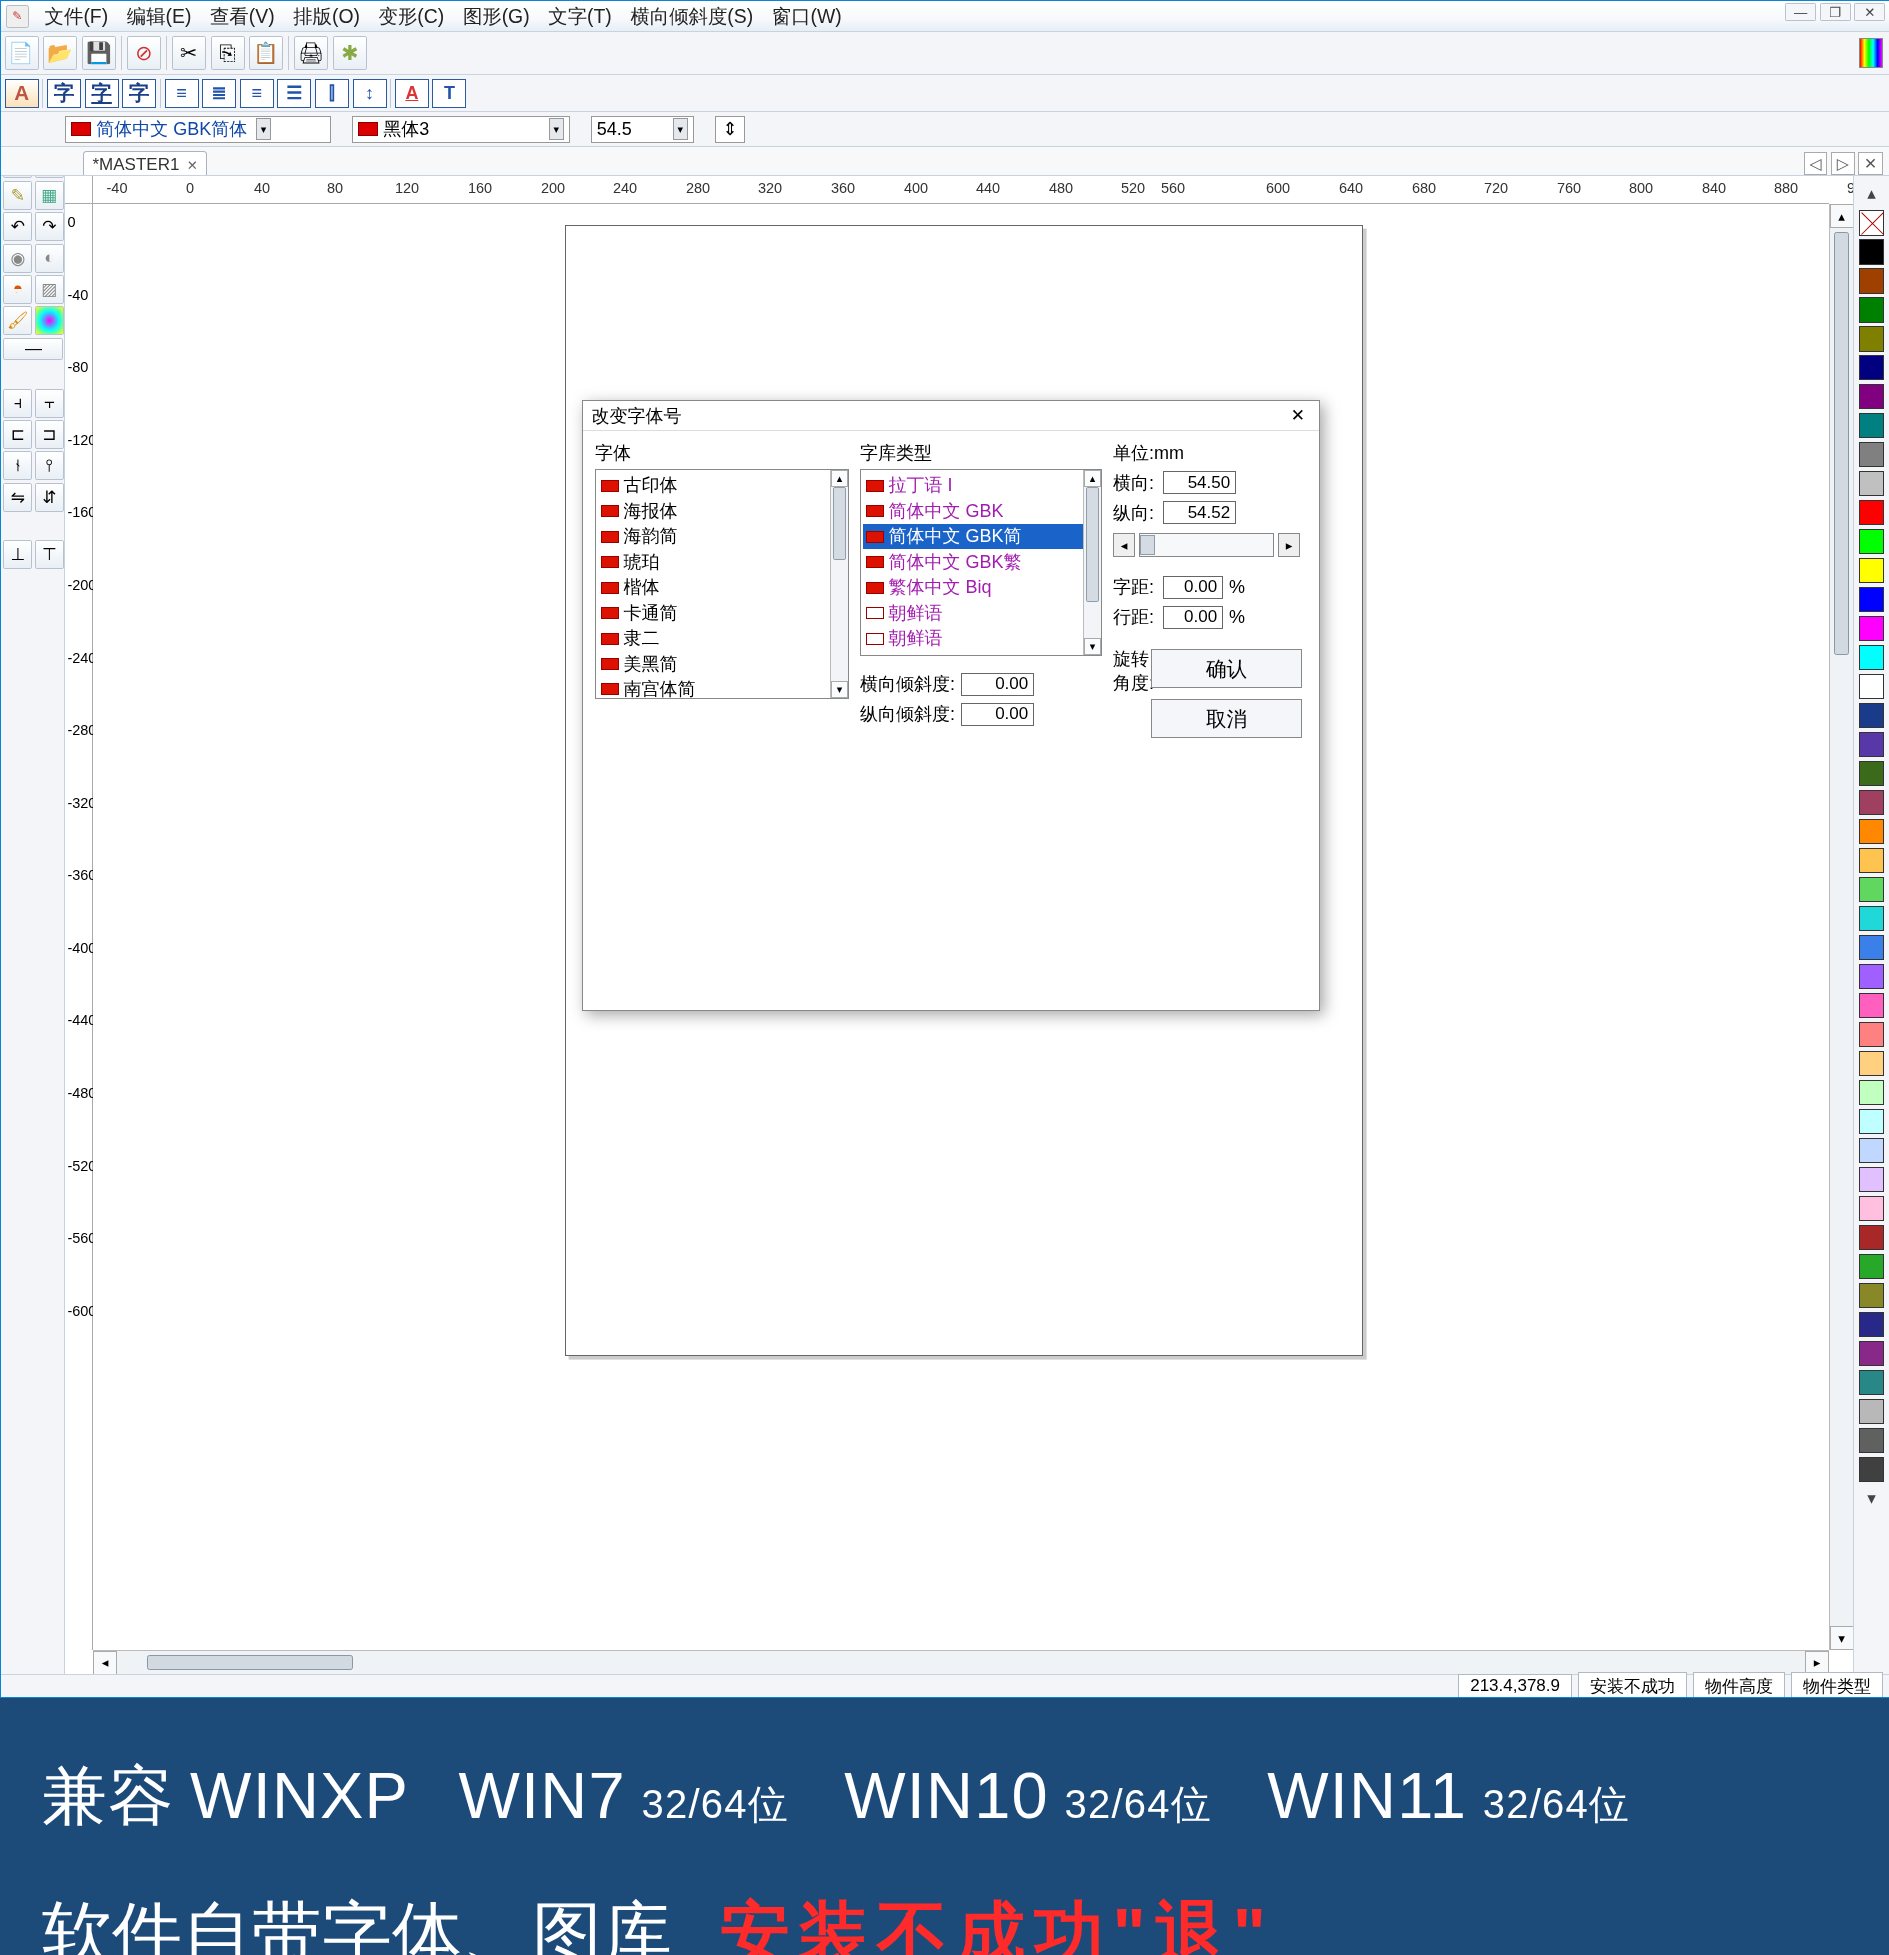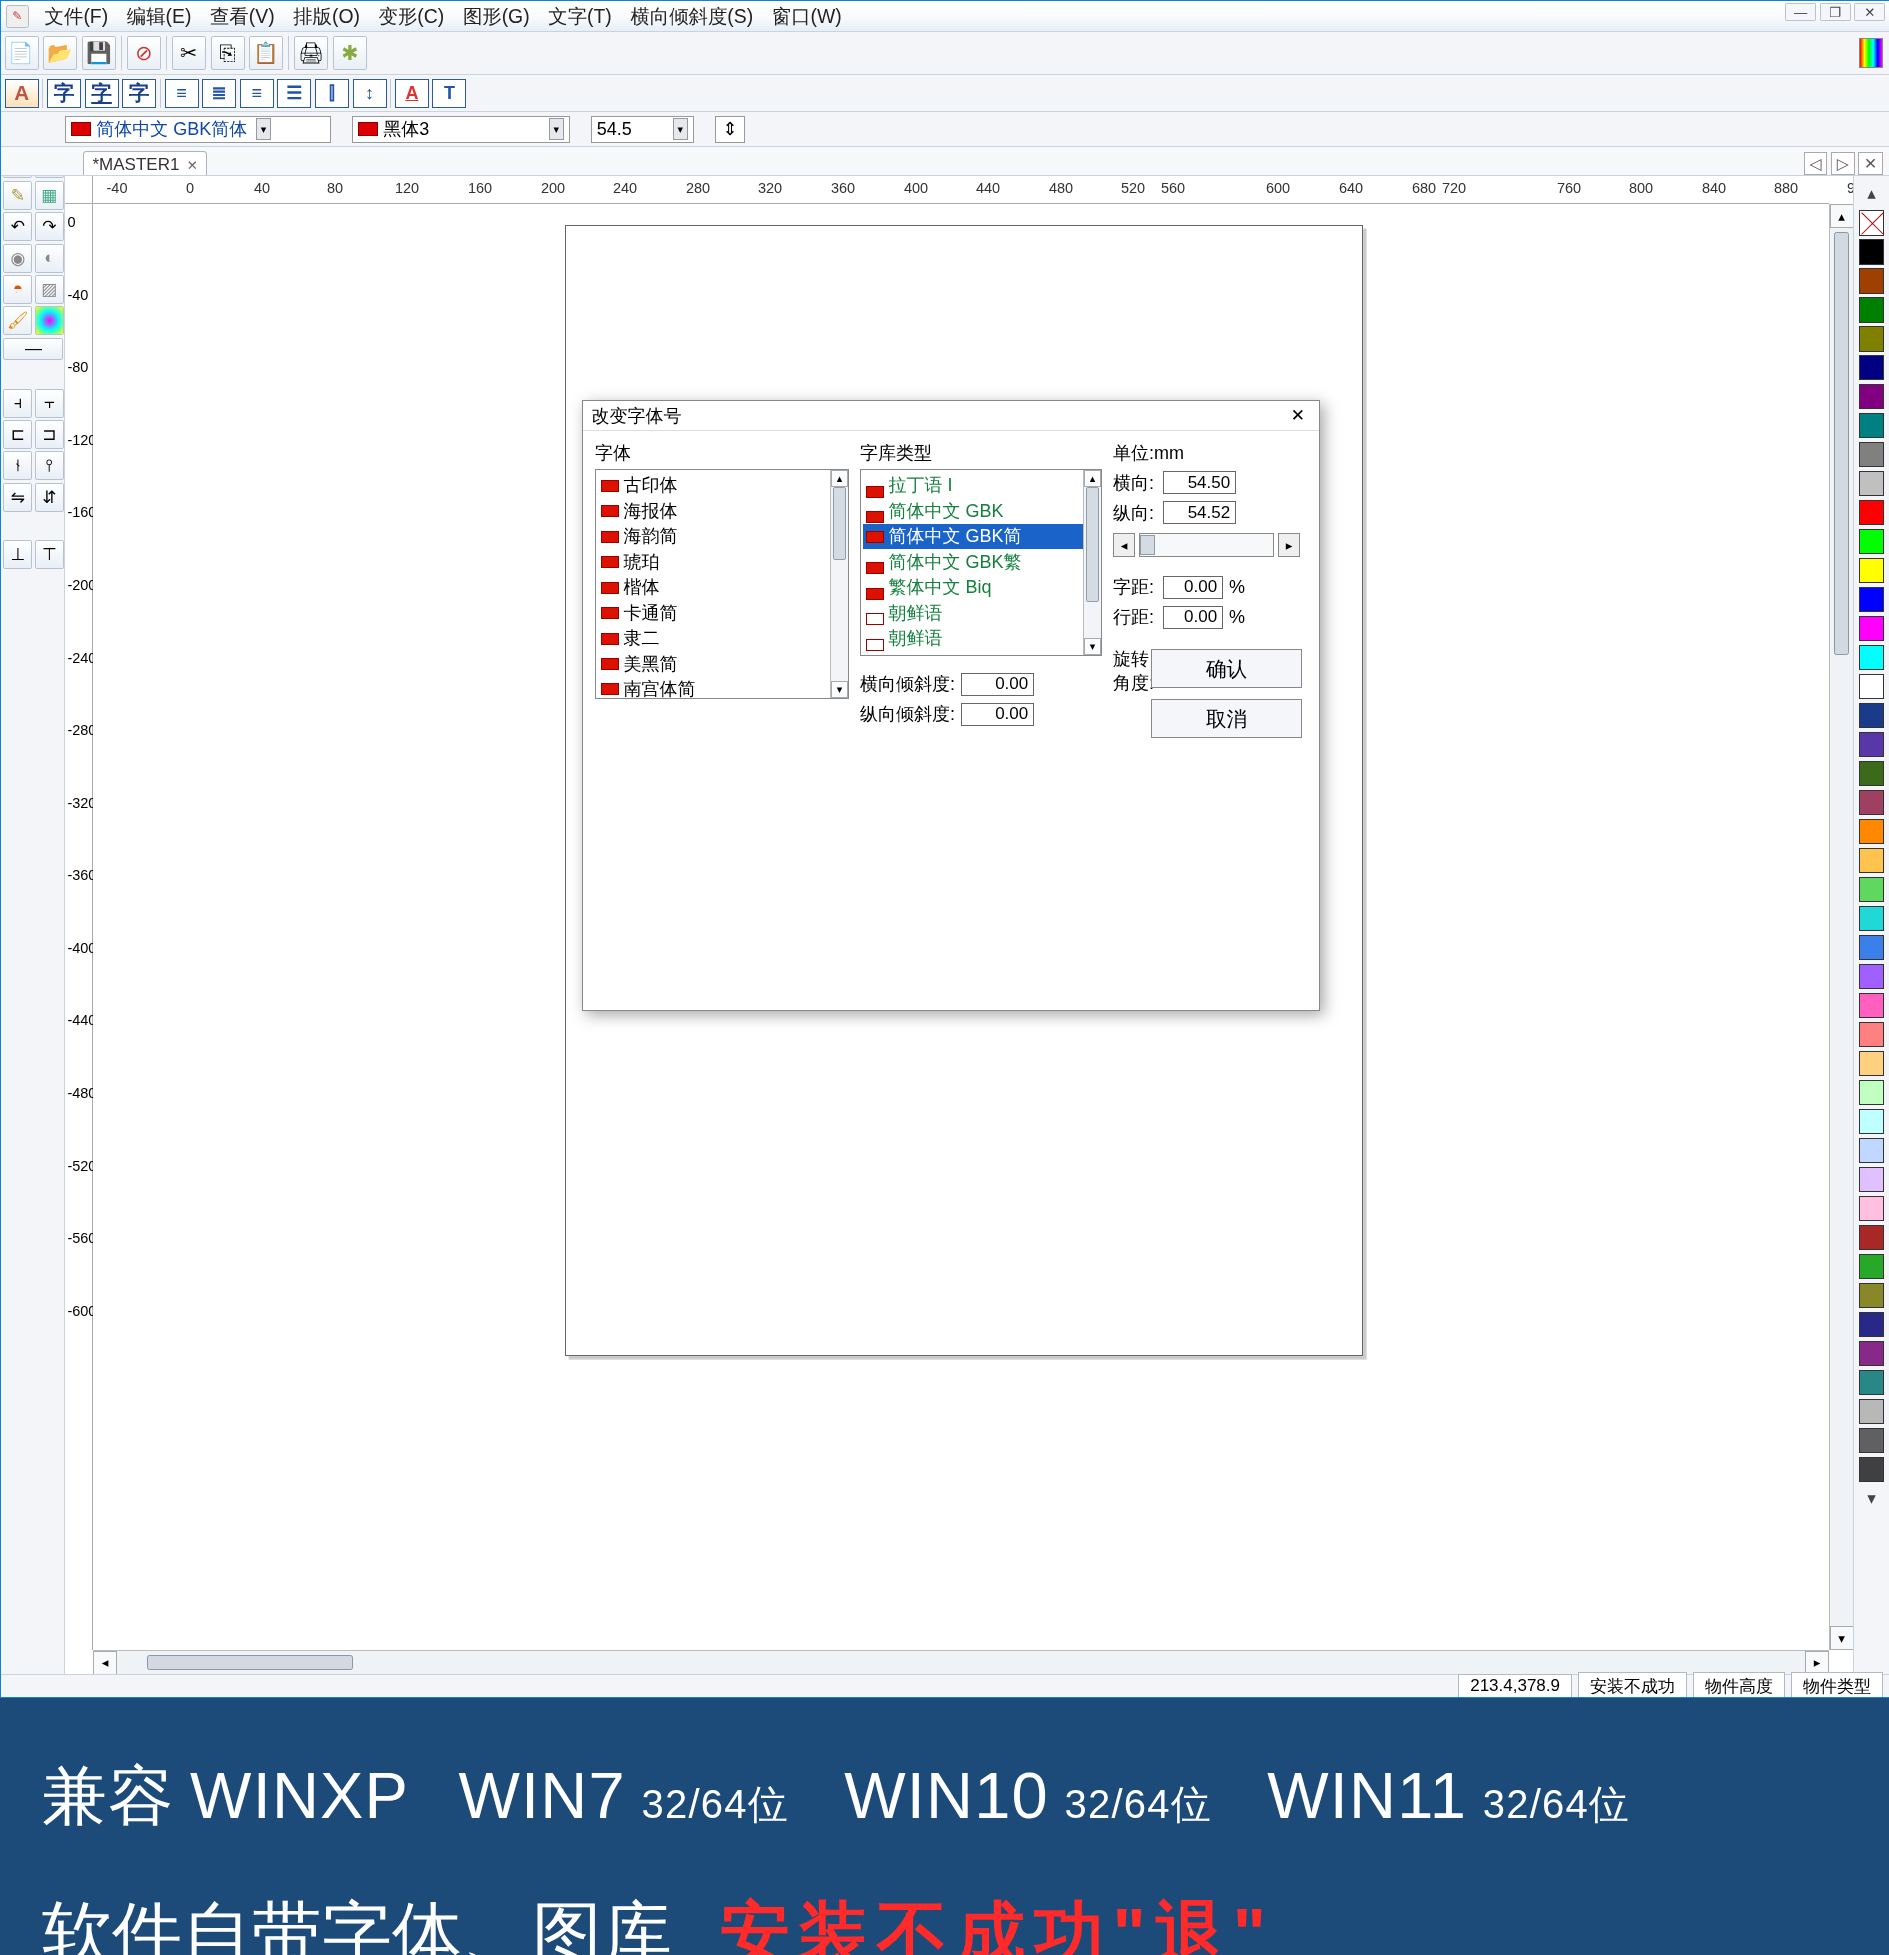--- a/index.html
+++ b/index.html
@@ -240,7 +240,7 @@
           <div class="lbl" style="left: 1185px;">600</div>
           <div class="lbl" style="left: 1258px;">640</div>
           <div class="lbl" style="left: 1331px;">680</div>
-          <div class="lbl" style="left: 1361px;">720</div>
+          <div class="lbl" style="left: 1403px;">720</div>
           <div class="lbl" style="left: 1476px;">760</div>
           <div class="lbl" style="left: 1548px;">800</div>
           <div class="lbl" style="left: 1621px;">840</div>

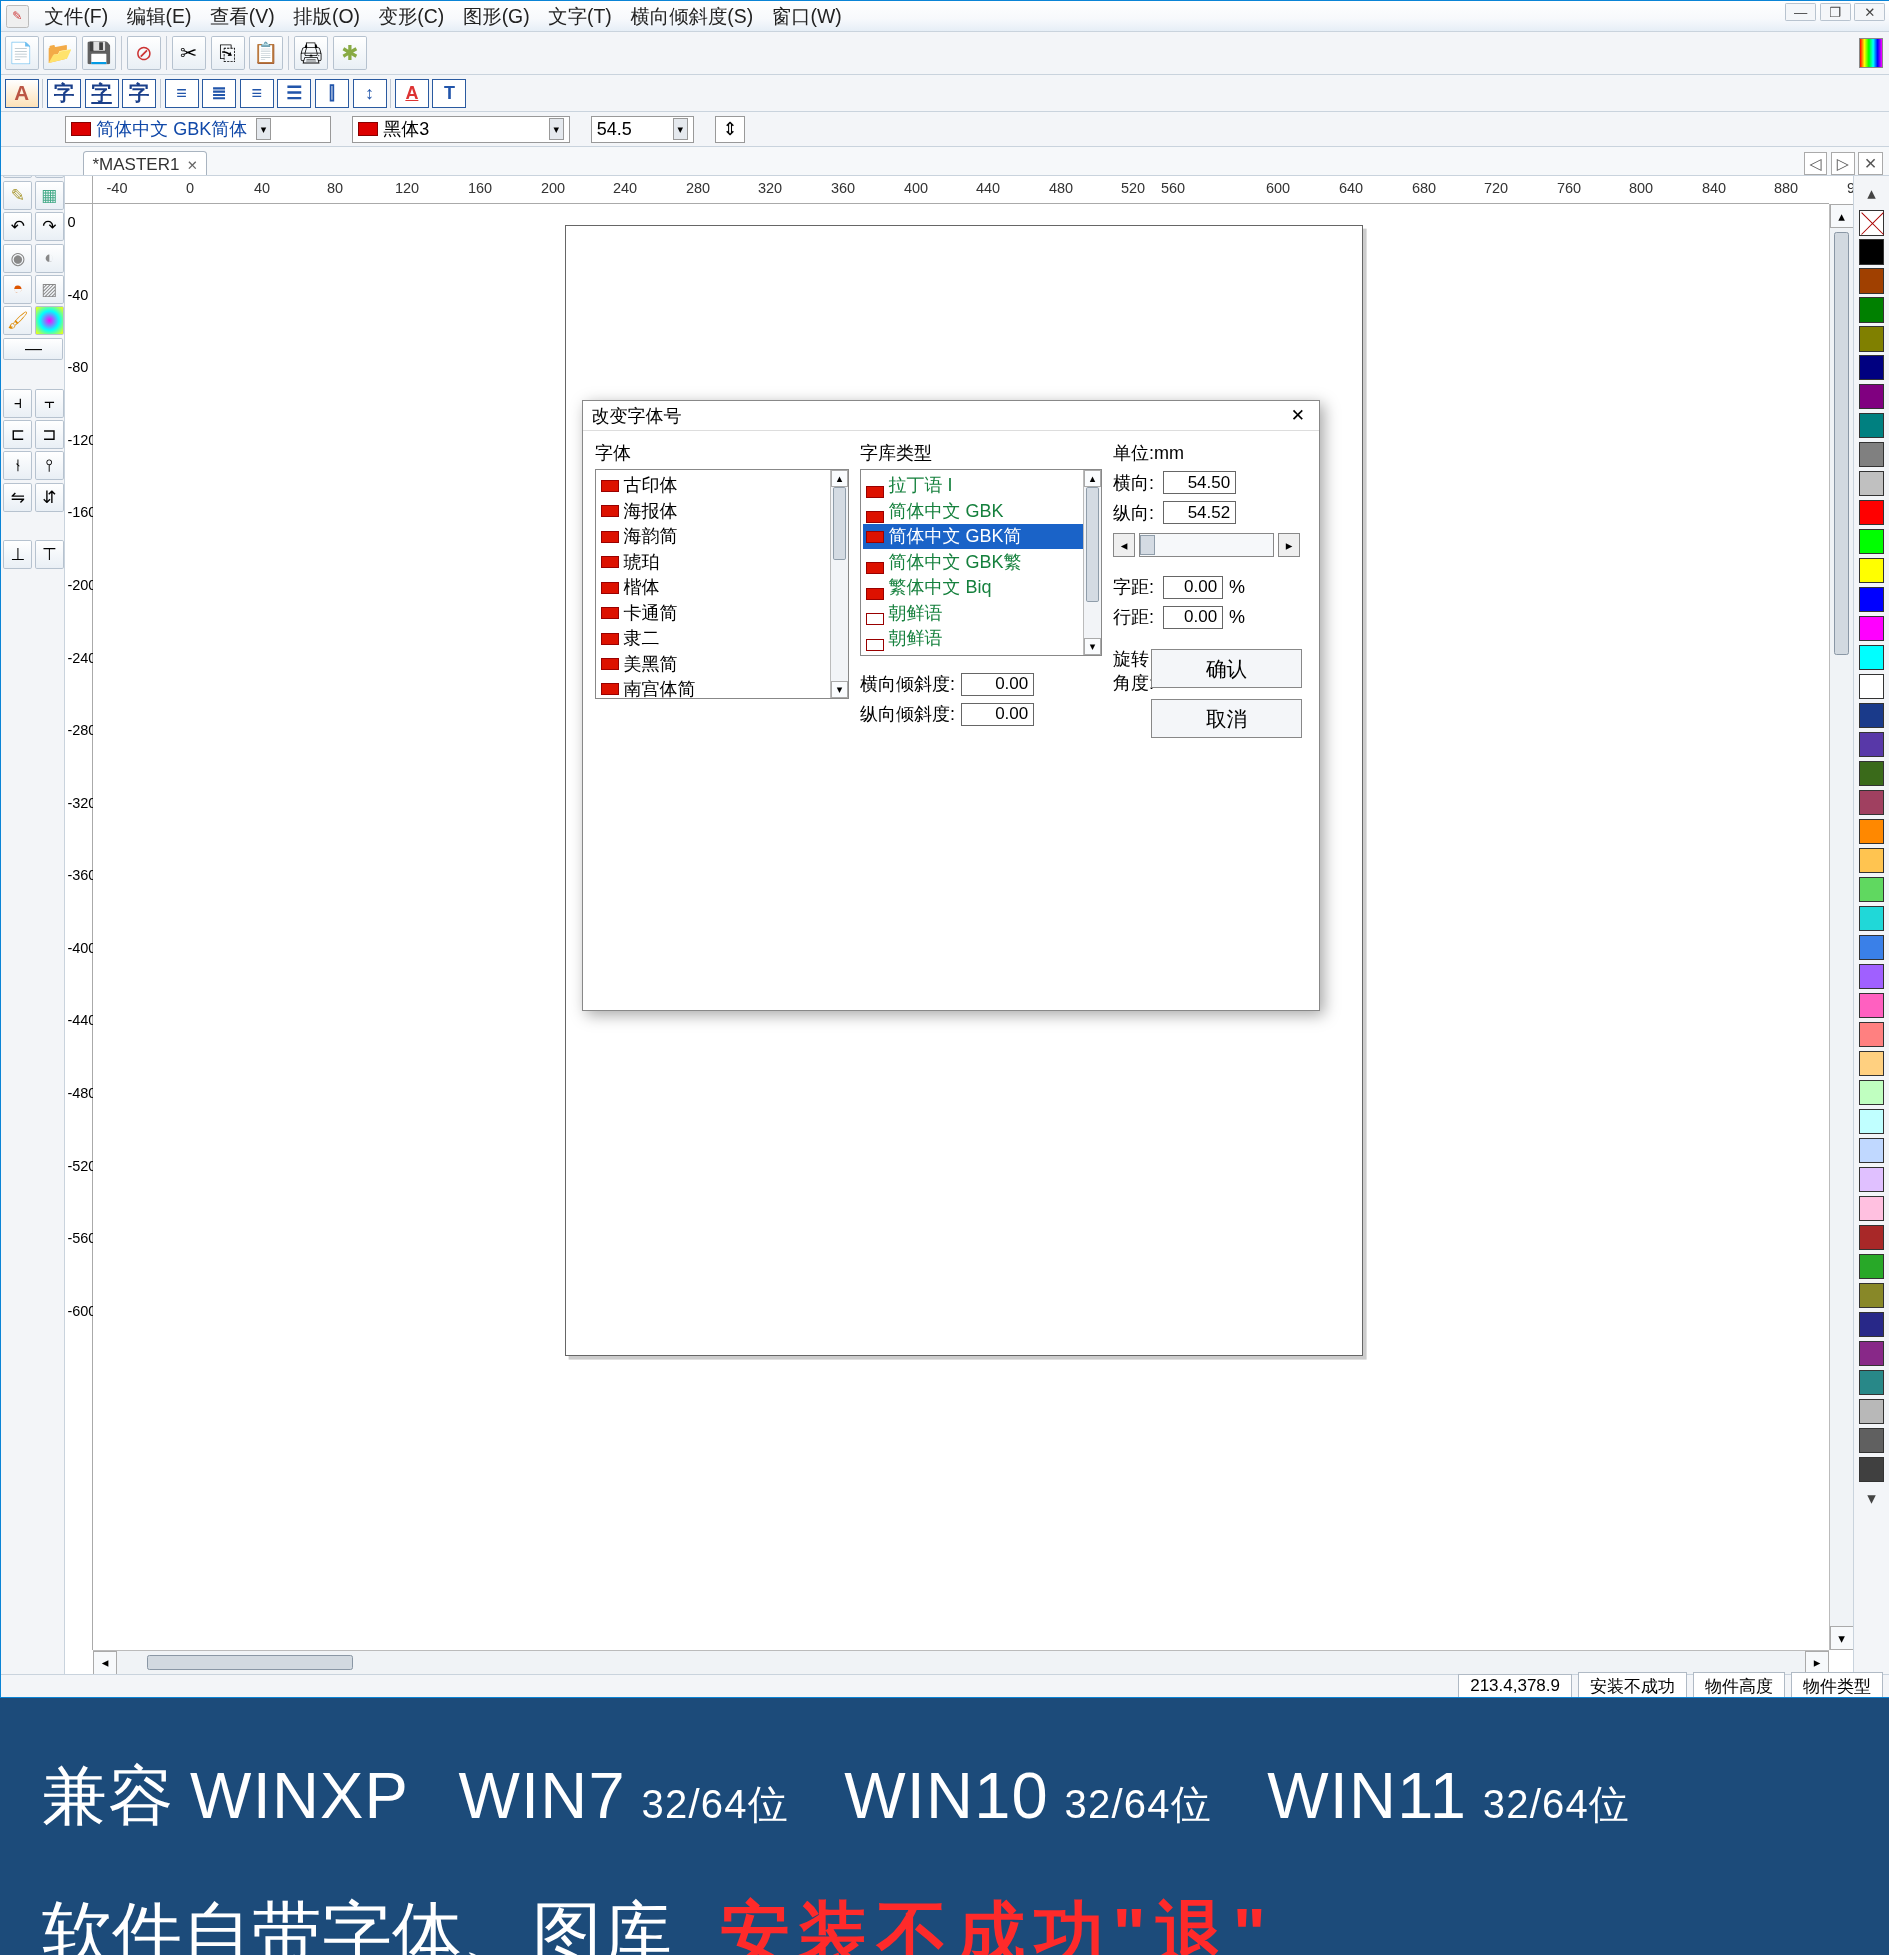--- a/index.html
+++ b/index.html
@@ -70,7 +70,7 @@
 .li .flag{width:18px;height:12px;background:#d10;border:0.6px solid #900;flex-shrink:0;}
 .li .flag.kr{background:#fff;}
 .li.selected{background:#1a63c8;color:#fff;}
-.li.blue{color:#15803d;align-items:flex-end;}
+.li.blue{color:#a21caf;}
 .listbox .sb{position:absolute;right:0;top:0;bottom:0;width:18px;background:#f2f4f7;border-left:0.6px solid #bbb;}
 .listbox .sb .sbtn{height:17px;border:0.6px solid #aaa;background:#fafcfe;font-size:11px;display:flex;align-items:center;justify-content:center;}
 .listbox .sb .sthumb{position:absolute;top:17px;left:1.8px;width:13.3px;height:73px;background:#d4dbe3;border:0.6px solid #8f9daa;border-radius:1.8px;}

